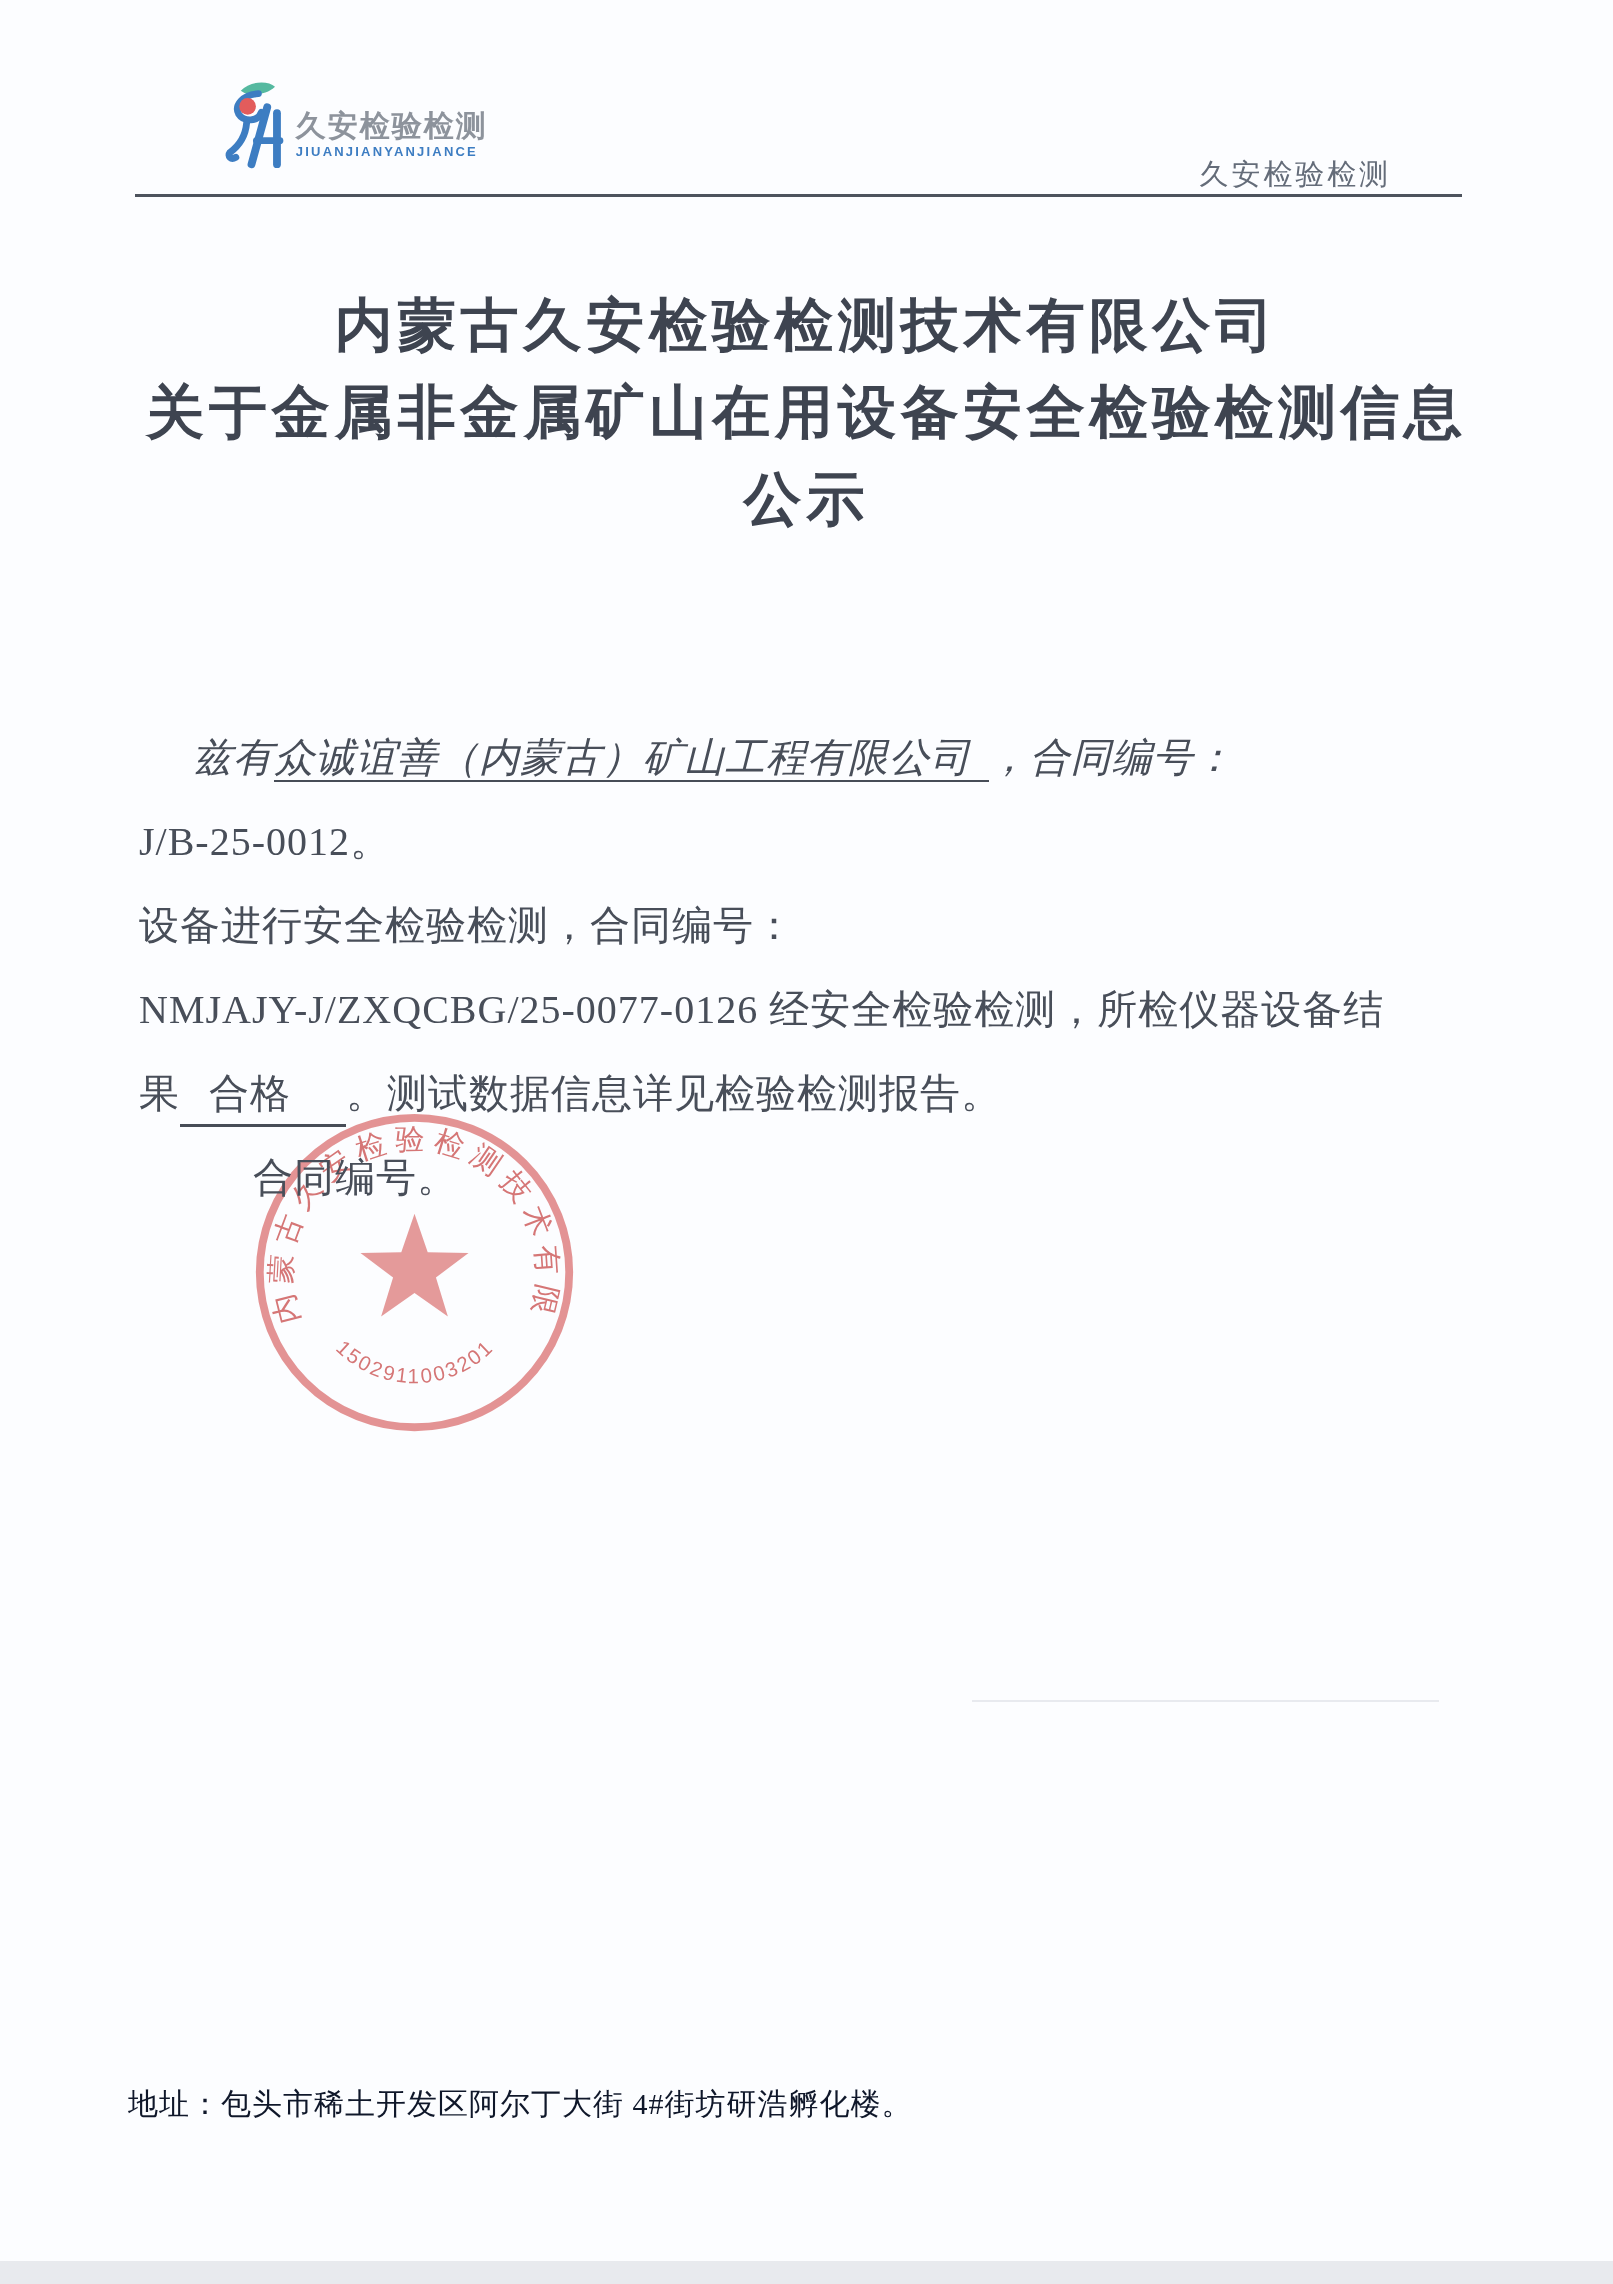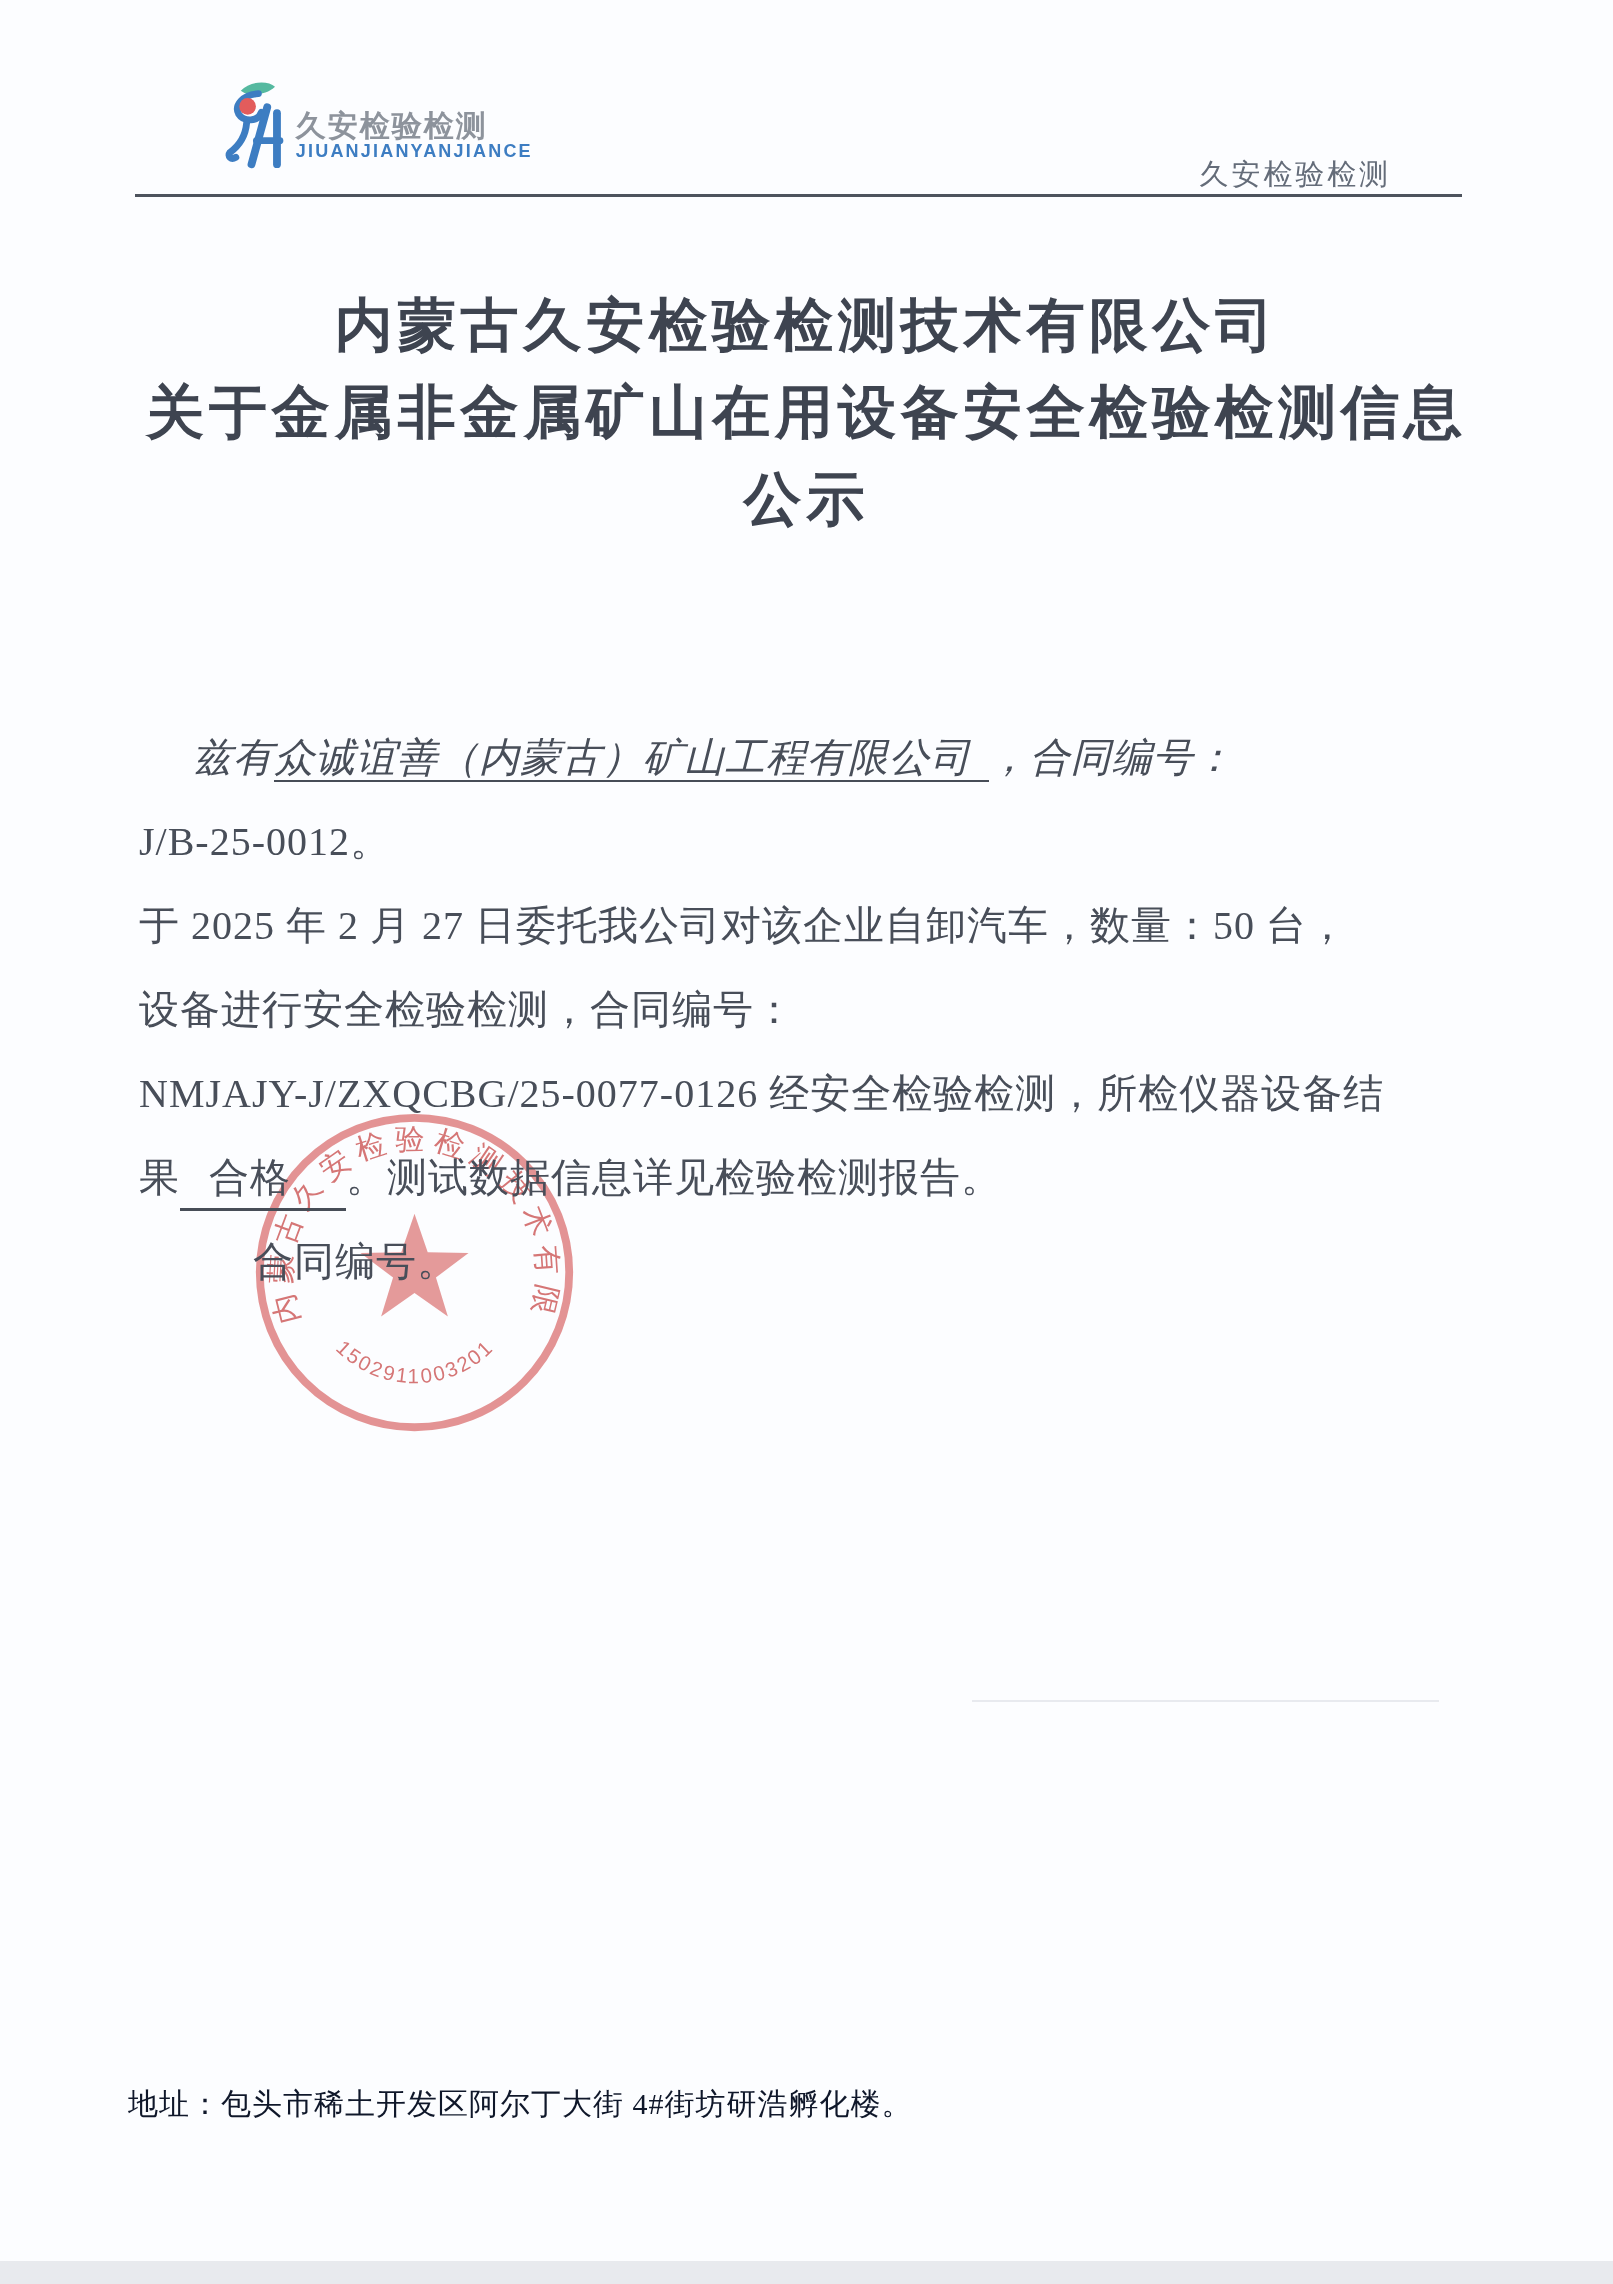--- a/index.html
+++ b/index.html
@@ -21,7 +21,7 @@
   }
   .logo-en{
     font-family:"Liberation Sans","DejaVu Sans",sans-serif;
-    font-size:18px;font-weight:700;color:#3d7dc2;letter-spacing:2.2px;line-height:19.6px;
+    font-size:13px;font-weight:700;color:#3d7dc2;letter-spacing:2.2px;line-height:19.6px;
   }
   .header-right{
     position:absolute;top:155px;right:222px;

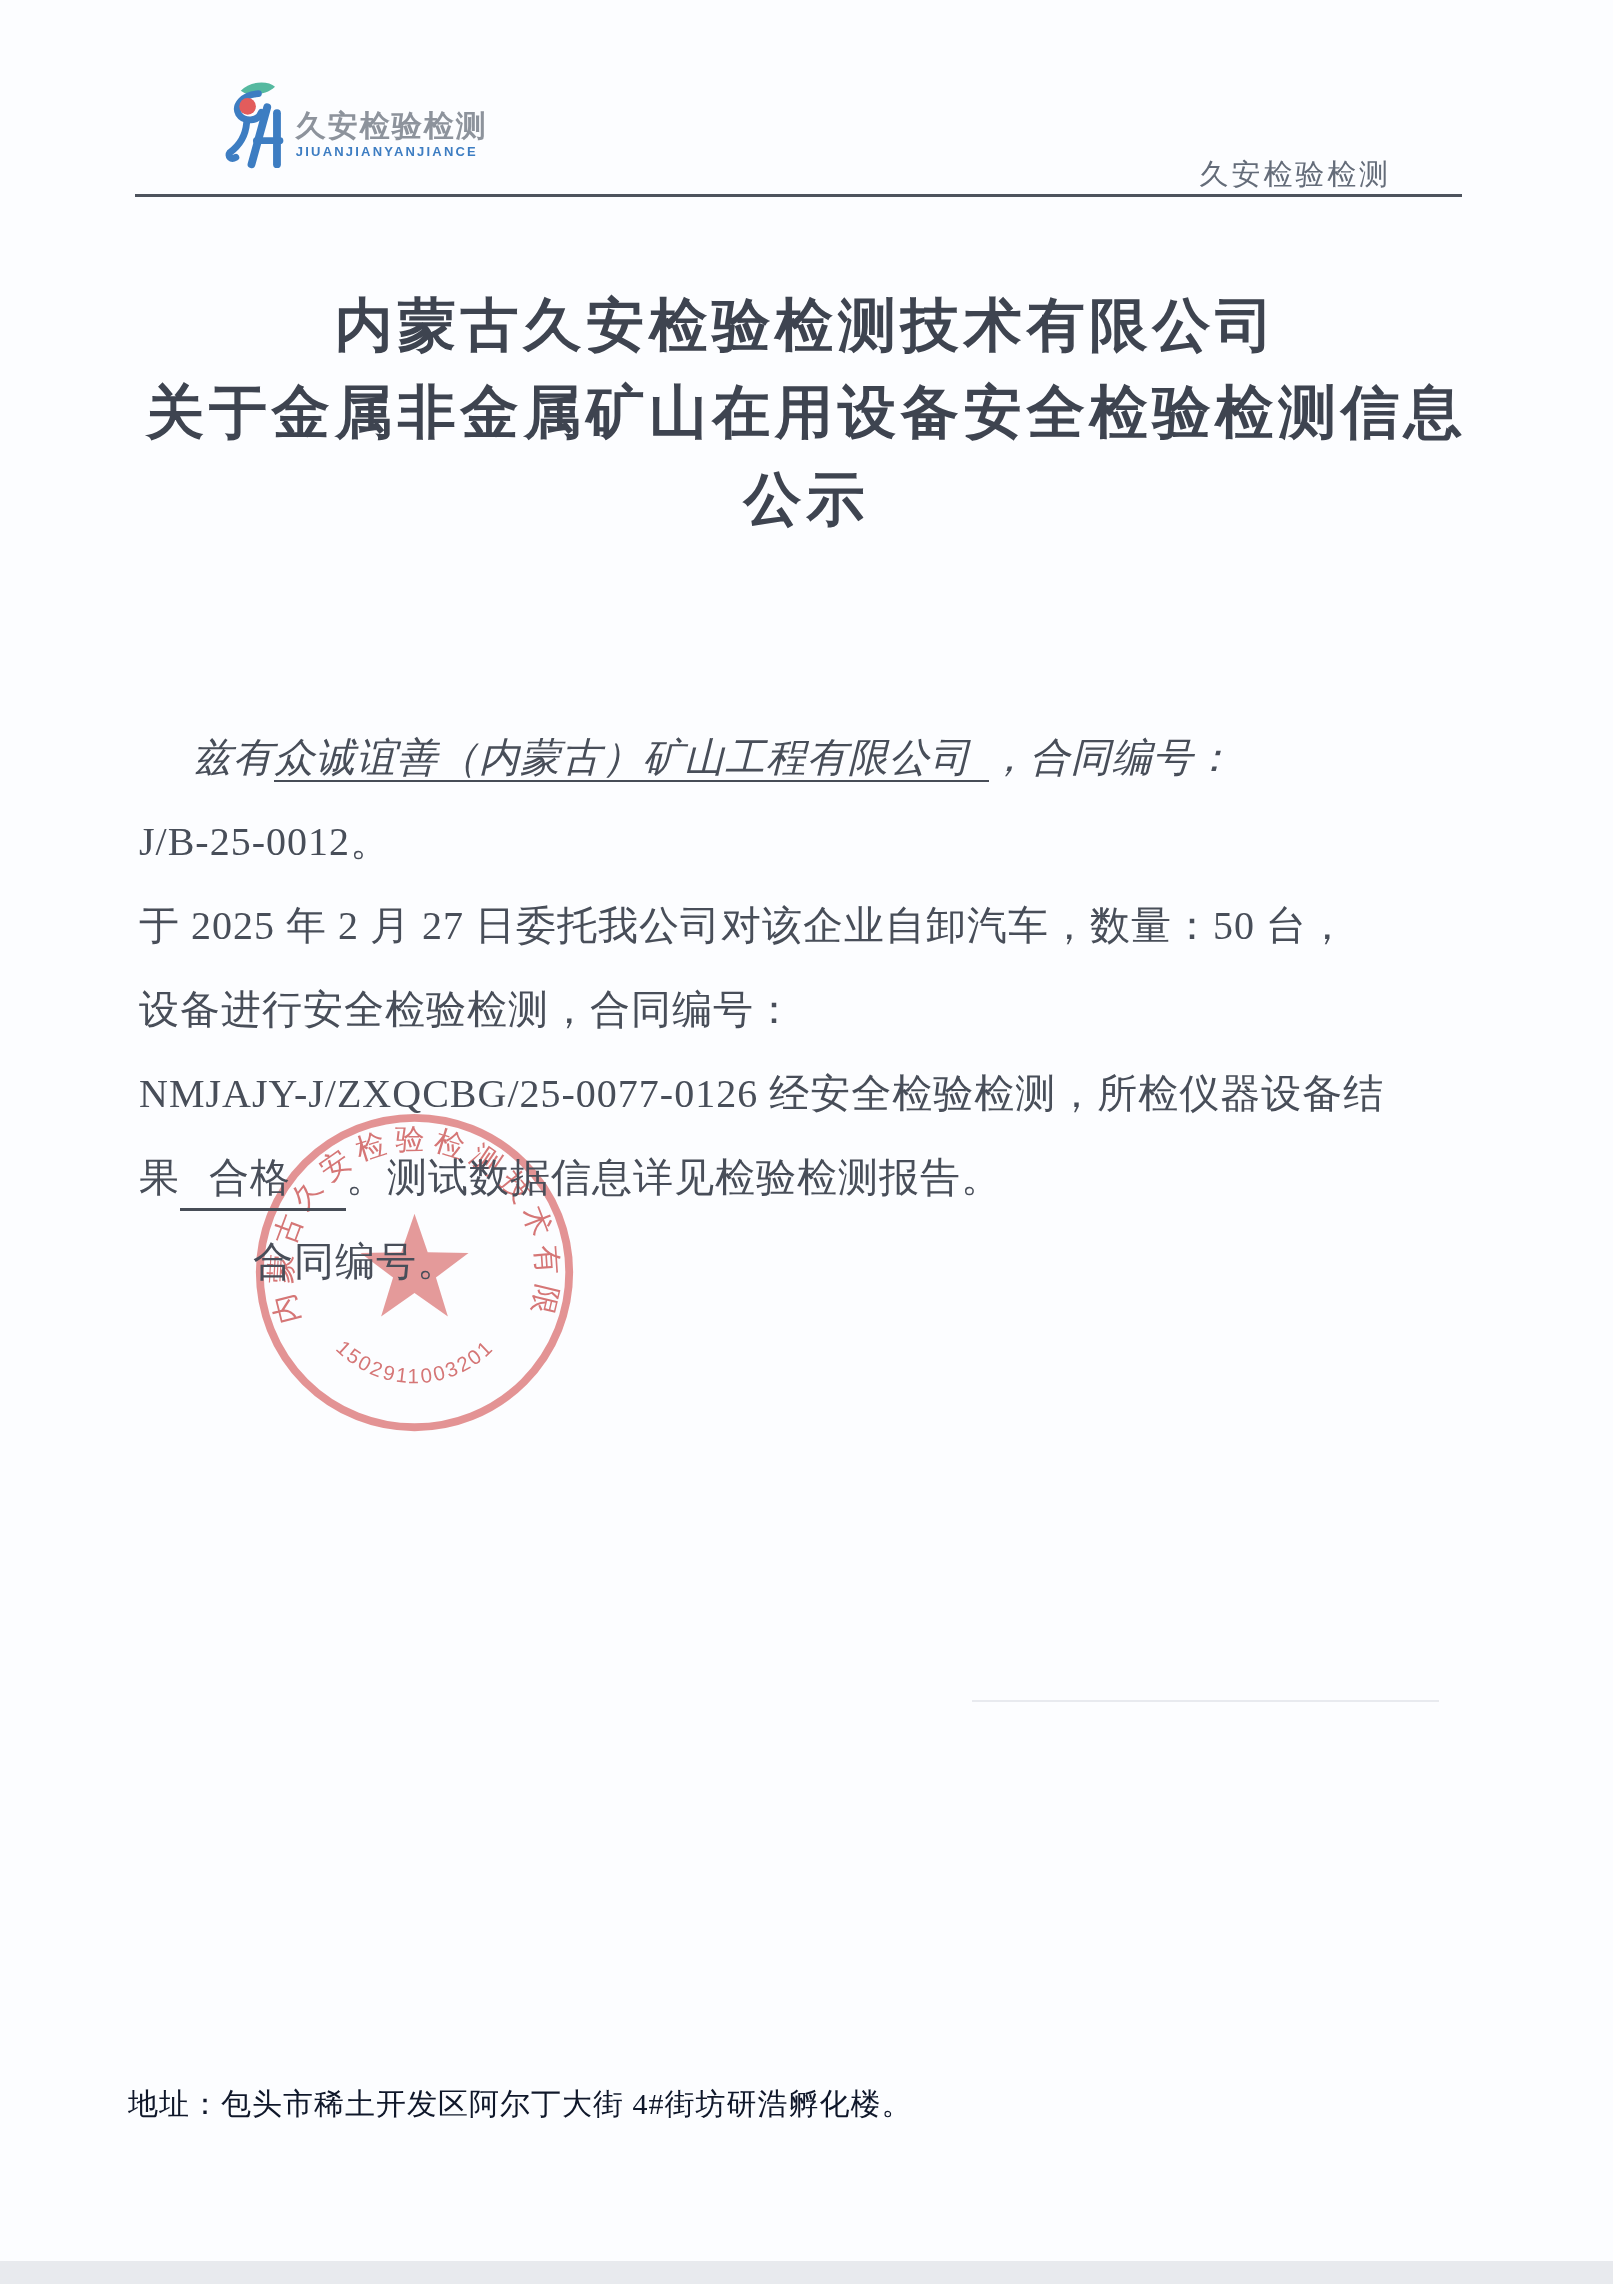--- a/index.html
+++ b/index.html
@@ -108,7 +108,6 @@
   <div class="doc-body">
     <p class="indent-1"><span>兹有</span><span class="u-name">众诚谊善（内蒙古）矿山工程有限公司</span><span>，合同编号：</span></p>
     <p>J/B-25-0012。</p>
-    <p>于 2025 年 2 月 27 日委托我公司对该企业自卸汽车，数量：50 台，</p>
     <p>设备进行安全检验检测，合同编号：</p>
     <p>NMJAJY-J/ZXQCBG/25-0077-0126 经安全检验检测，所检仪器设备结</p>
     <p><span>果</span><span class="u-blank">合格</span><span>。测试数据信息详见检验检测报告。</span></p>

